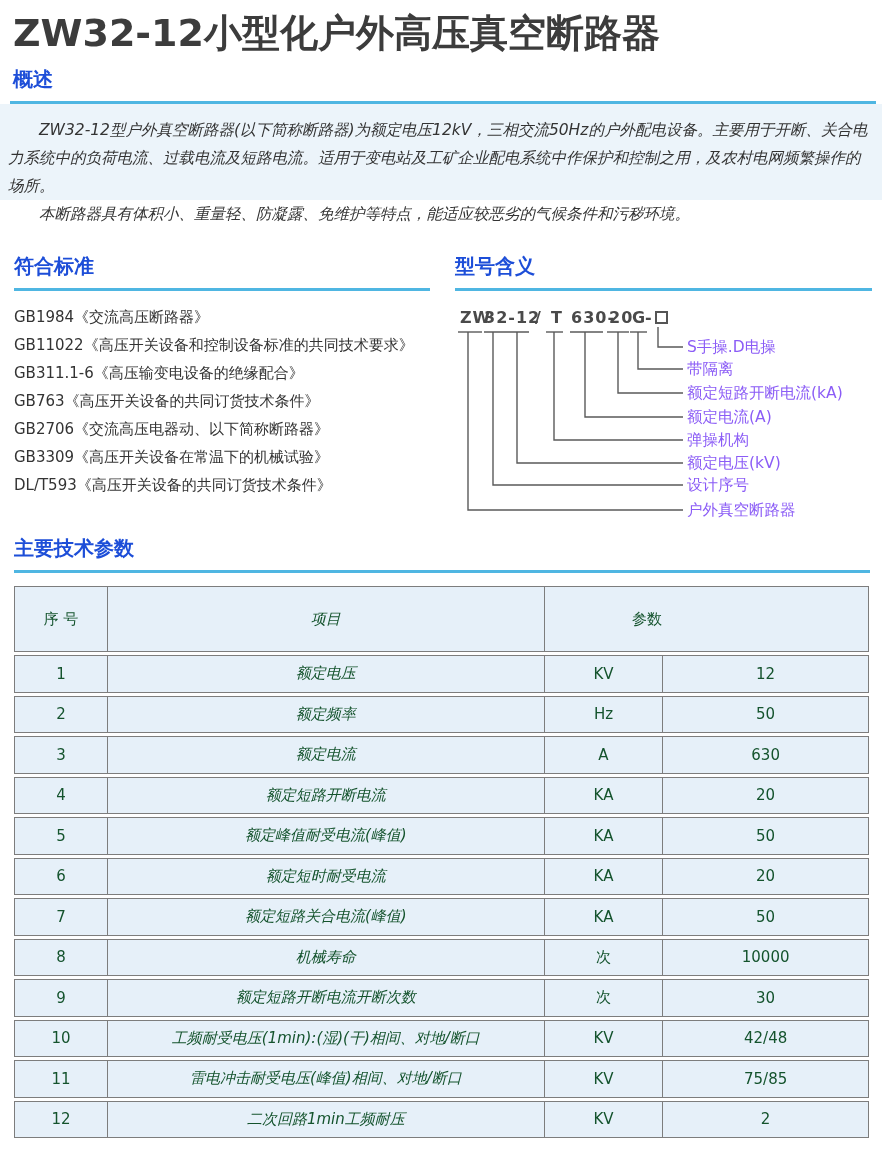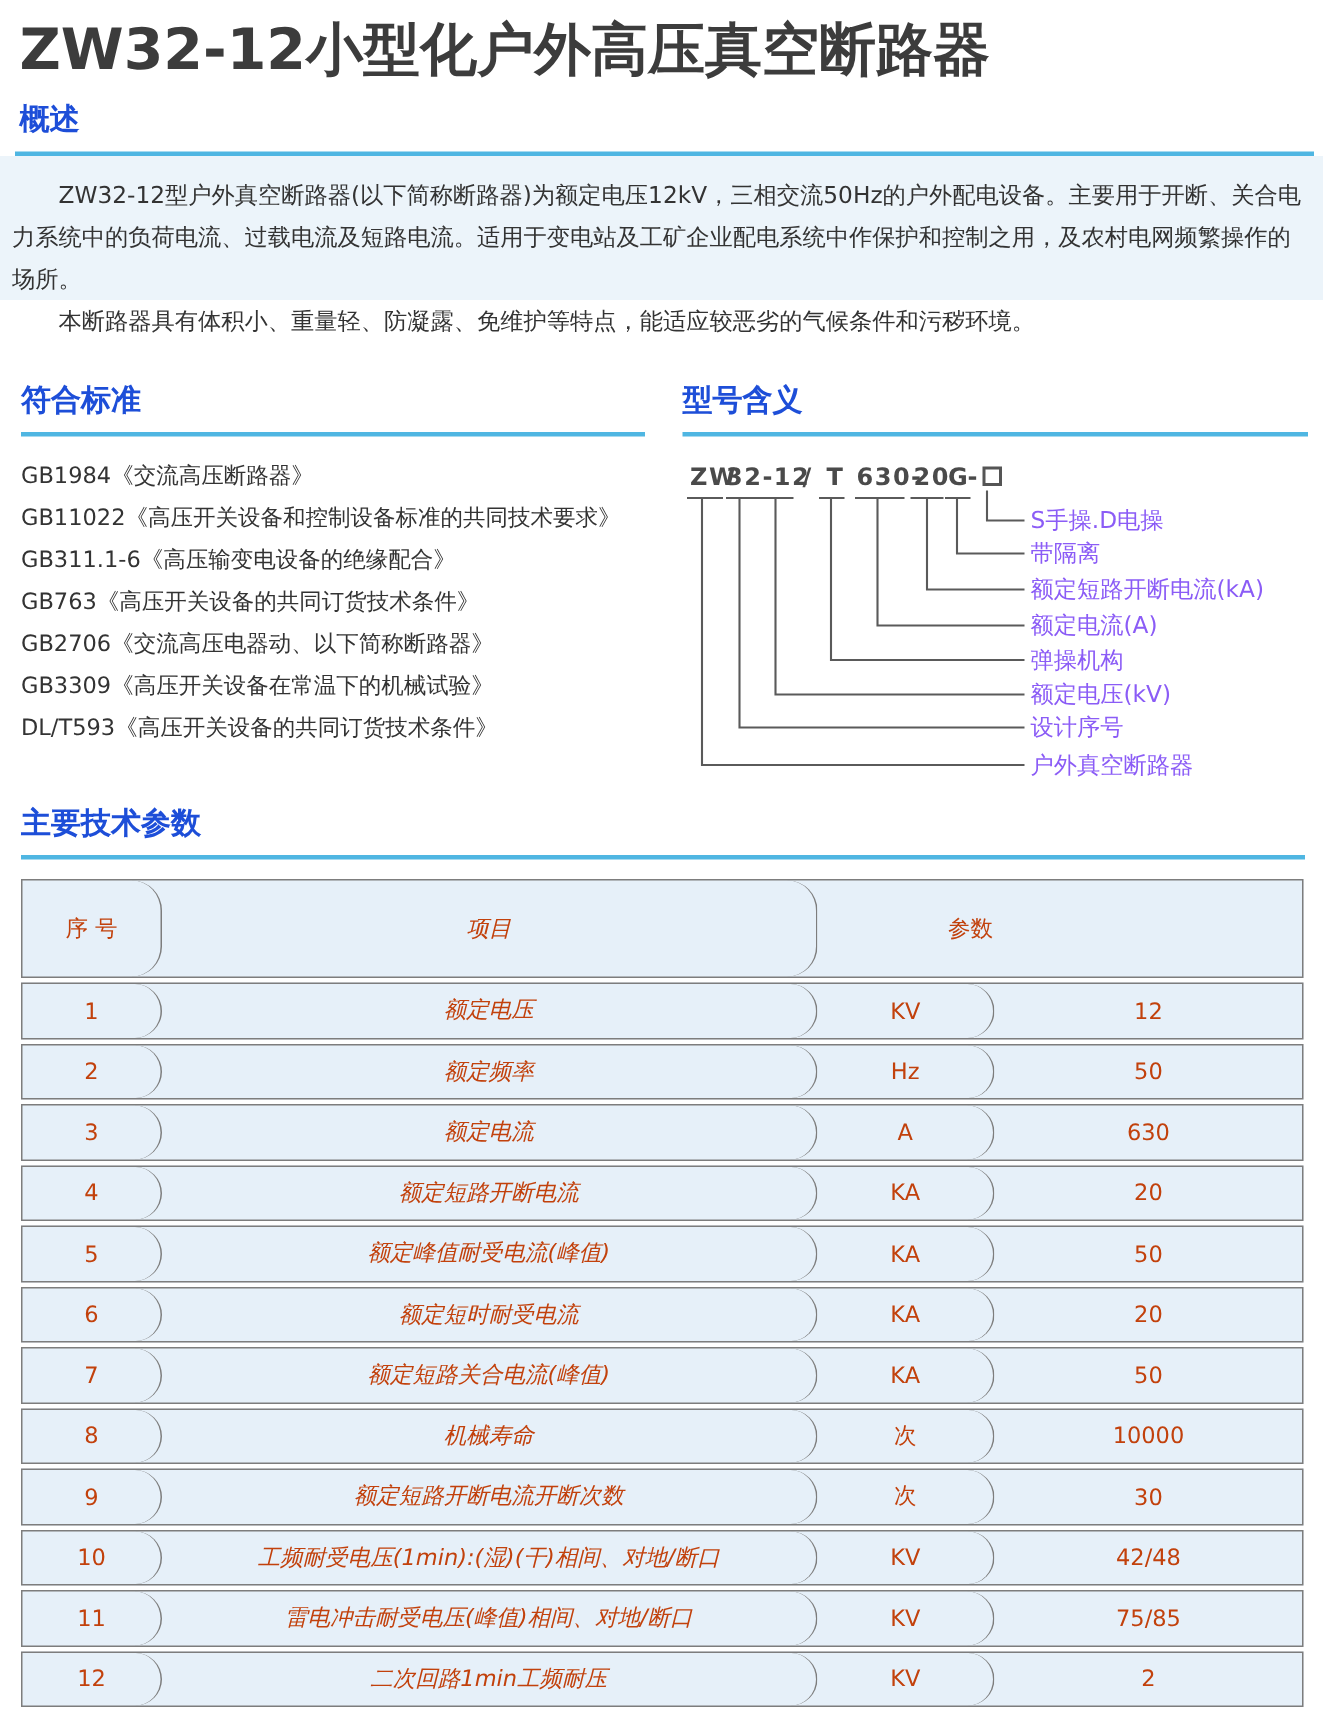--- a/index.html
+++ b/index.html
@@ -20,7 +20,7 @@
   
   .overview-box {
     position:absolute; top:104px; left:0; width:882px; height:96px;
-    background:#ecf4fa; padding:12px 10px 0 8px;
+    background:#ecf4fa; padding:12px 10px 0 8px;font-style:italic;
   }
   .overview-box p {
     text-indent:2em; font-size:15.5px; line-height:28px; color:#333333;

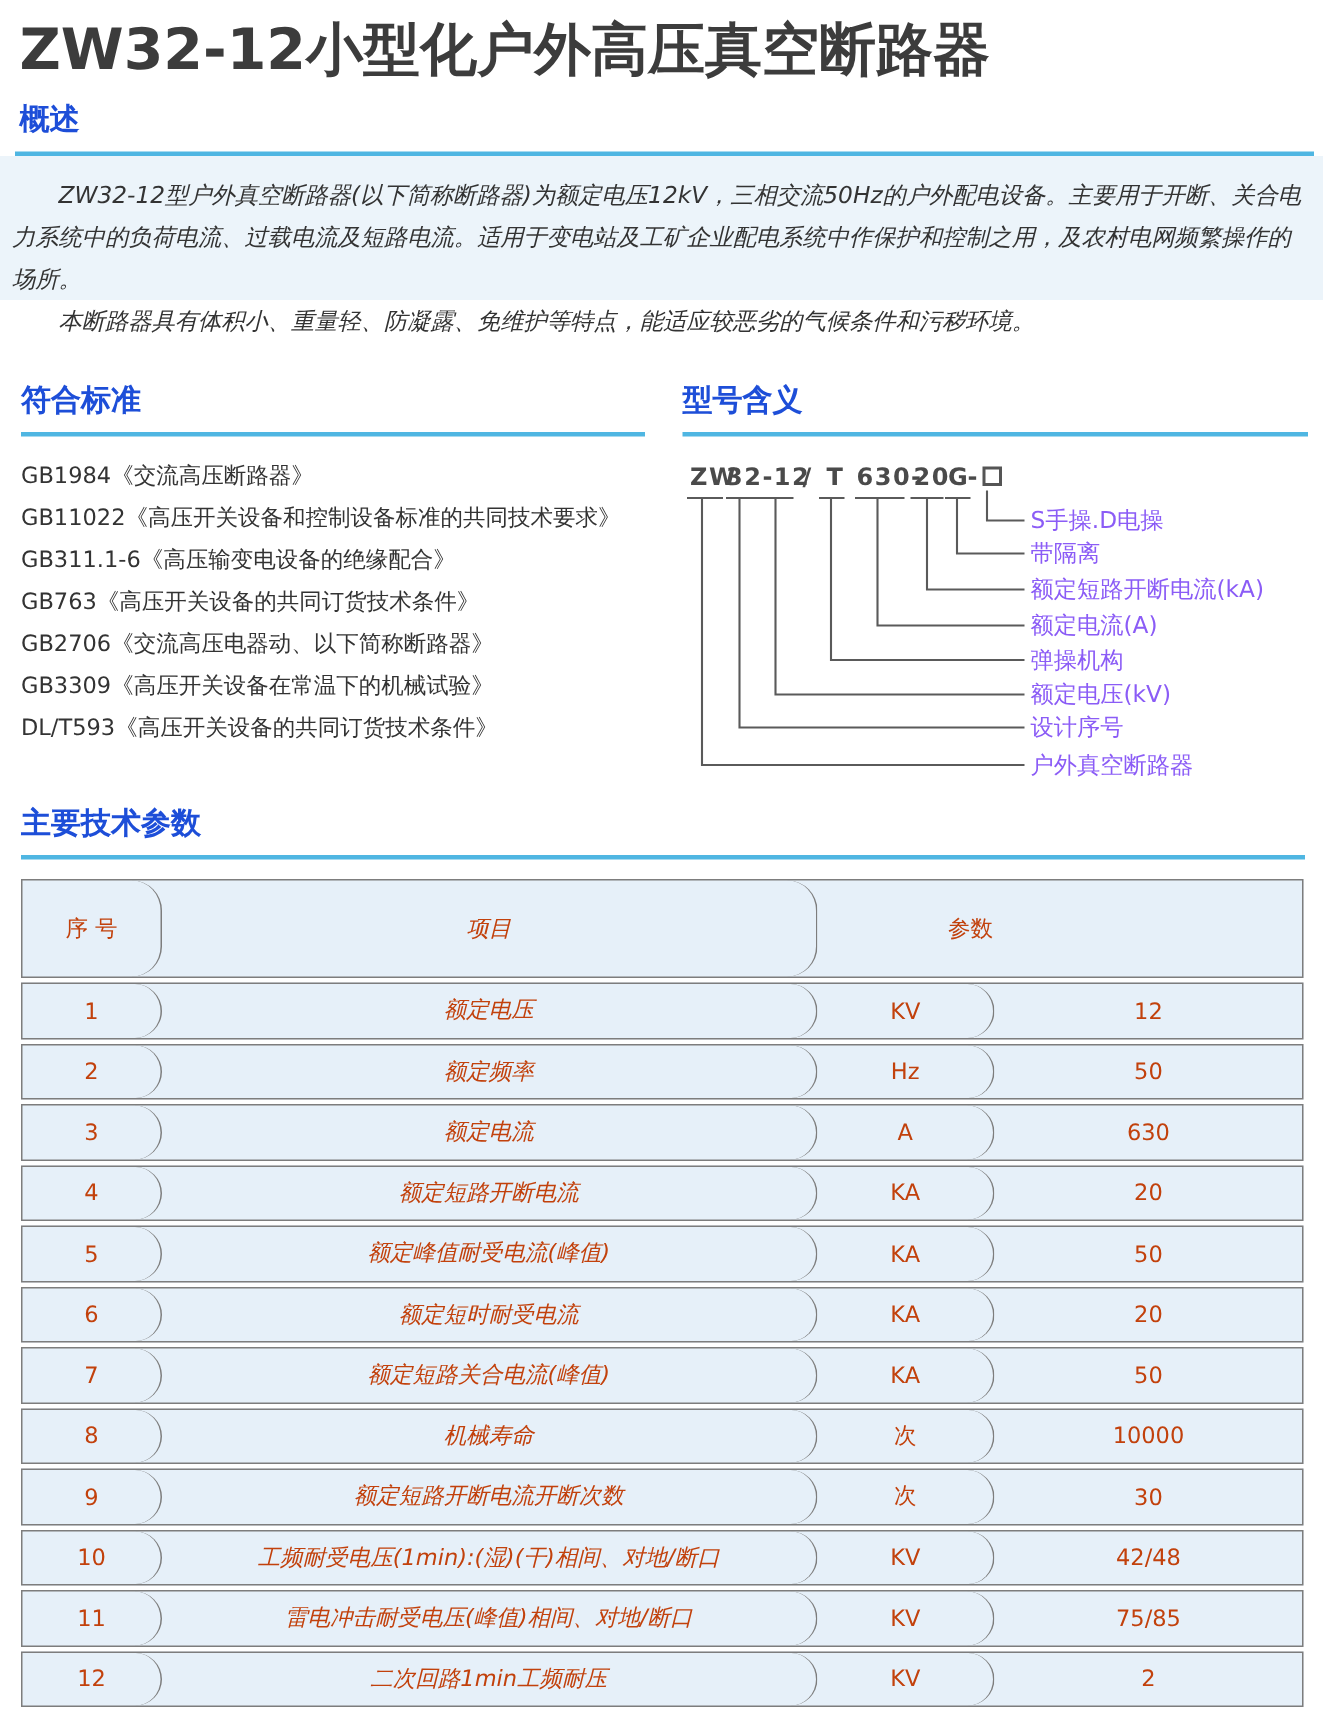--- a/index.html
+++ b/index.html
@@ -65,8 +65,8 @@
   .t-row.data   { height:37.5px; }
   .t-cell {
     display:flex; align-items:center; justify-content:center;
-    border-right:1px solid #7d7d7d; font-size:15px; color:#c2410c;
-    text-align:center; padding:0 4px; overflow:hidden; white-space:nowrap;border-radius:20px;
+    border-right:1px solid #7d7d7d; font-size:15px; color:#14532d;
+    text-align:center; padding:0 4px; overflow:hidden; white-space:nowrap;
   }
   .t-cell:last-child { border-right:none; }
   .c0 { width:10.9%; } .c1 { width:51.2%;font-style:italic; } .c2 { width:13.9%; } .c3 { width:24%; }

